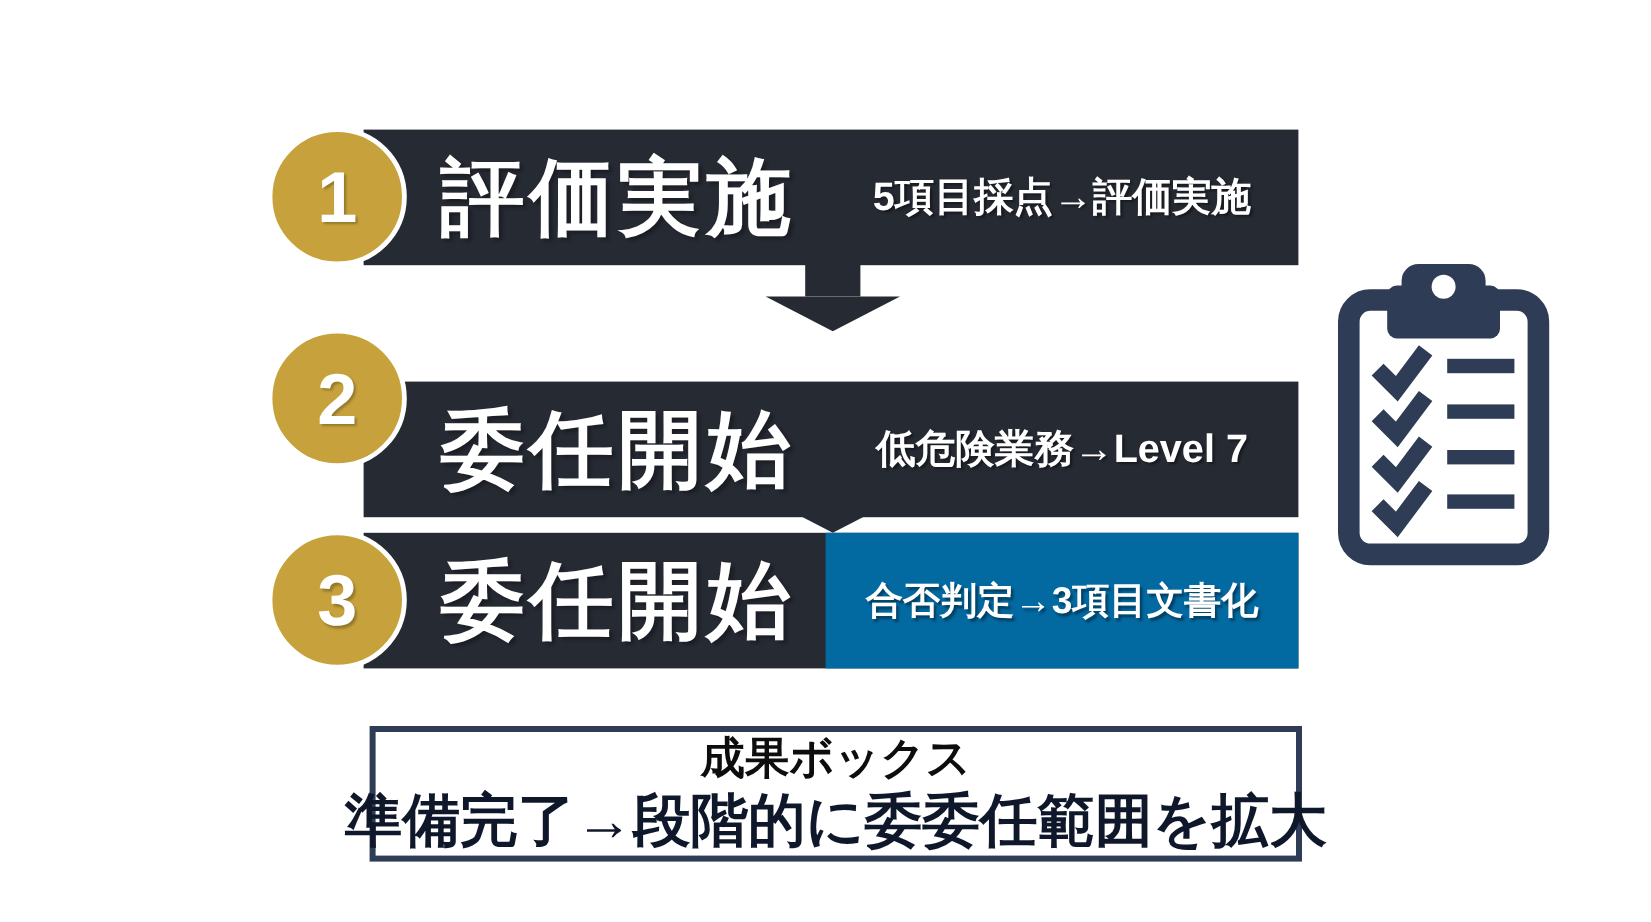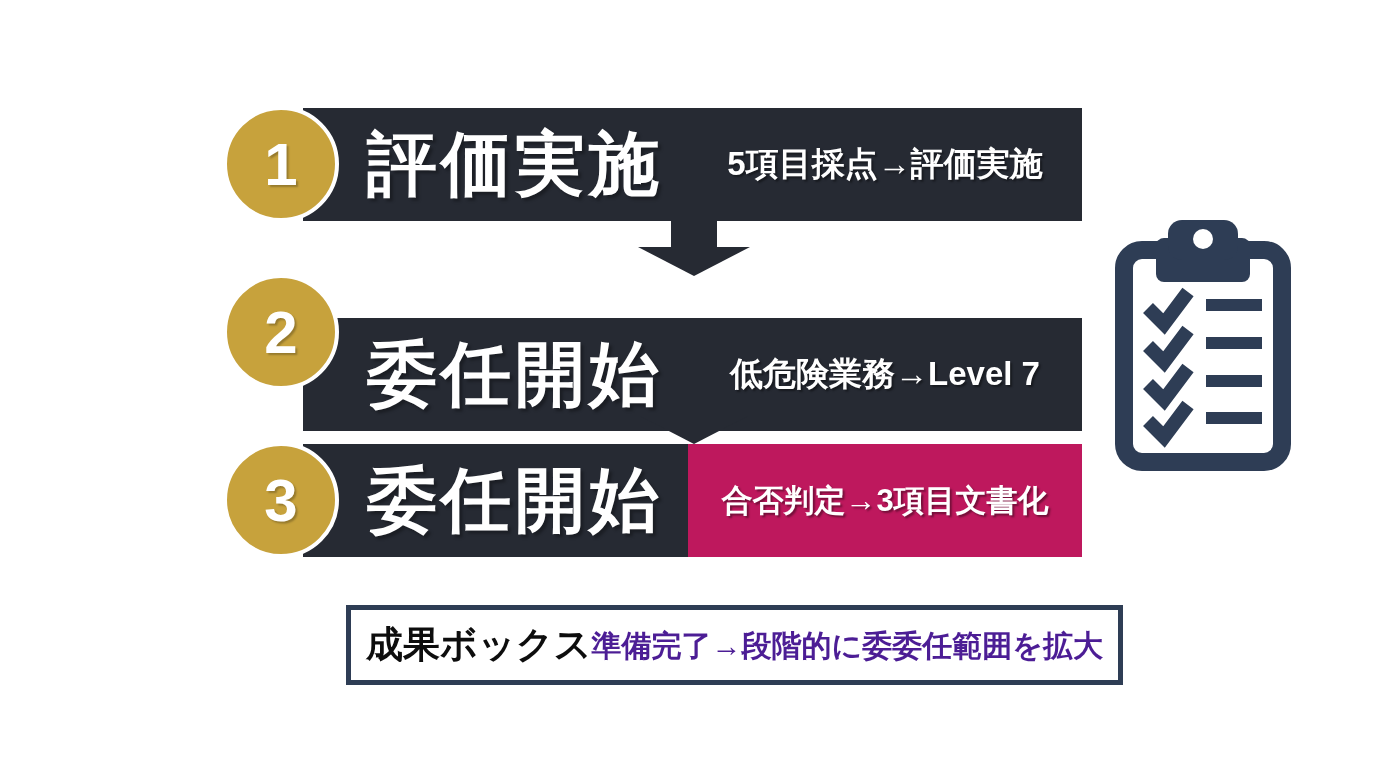--- a/index.html
+++ b/index.html
@@ -27,7 +27,7 @@
     font-size:33px; font-weight:bold; color:#ffffff; white-space:nowrap;
     text-shadow:2px 2px 2px rgba(0,0,0,0.40);
   }
-  .step-detail.highlight { background:#be185d; font-size:31px; }
+  .step-detail.highlight { background:#0369a1; font-size:31px; }
   
   .step-circle {
     position:absolute; left:223px; width:108px; height:108px;

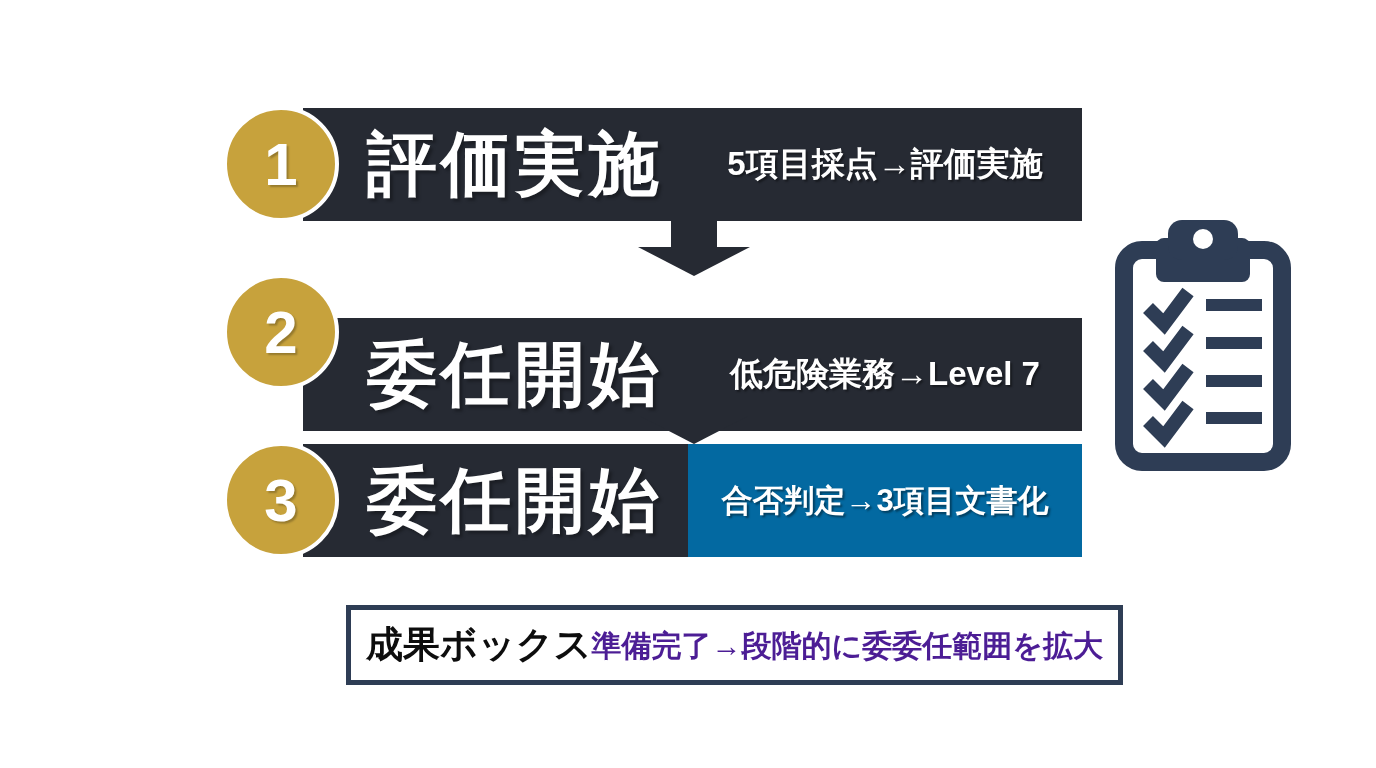--- a/index.html
+++ b/index.html
@@ -54,9 +54,9 @@
   }
   
   .result-box {
-    position:absolute; left:308px; top:605px; width:777px; height:80px;
+    position:absolute; left:308px; top:605px; width:777px; height:113px;
     background:#ffffff; border:5px solid #2E3D55;
-    display:flex; flex-direction:row; align-items:center; justify-content:center;margin-left:38px;
+    display:flex; flex-direction:column; align-items:center; justify-content:center;
   }
   .result-title { font-size:37px; font-weight:bold; color:#0d0d0d; line-height:1.15; }
   .result-desc  { font-size:30px; font-weight:bold; color:#4c1d95; line-height:1.15; margin-top:3px; white-space:nowrap; }

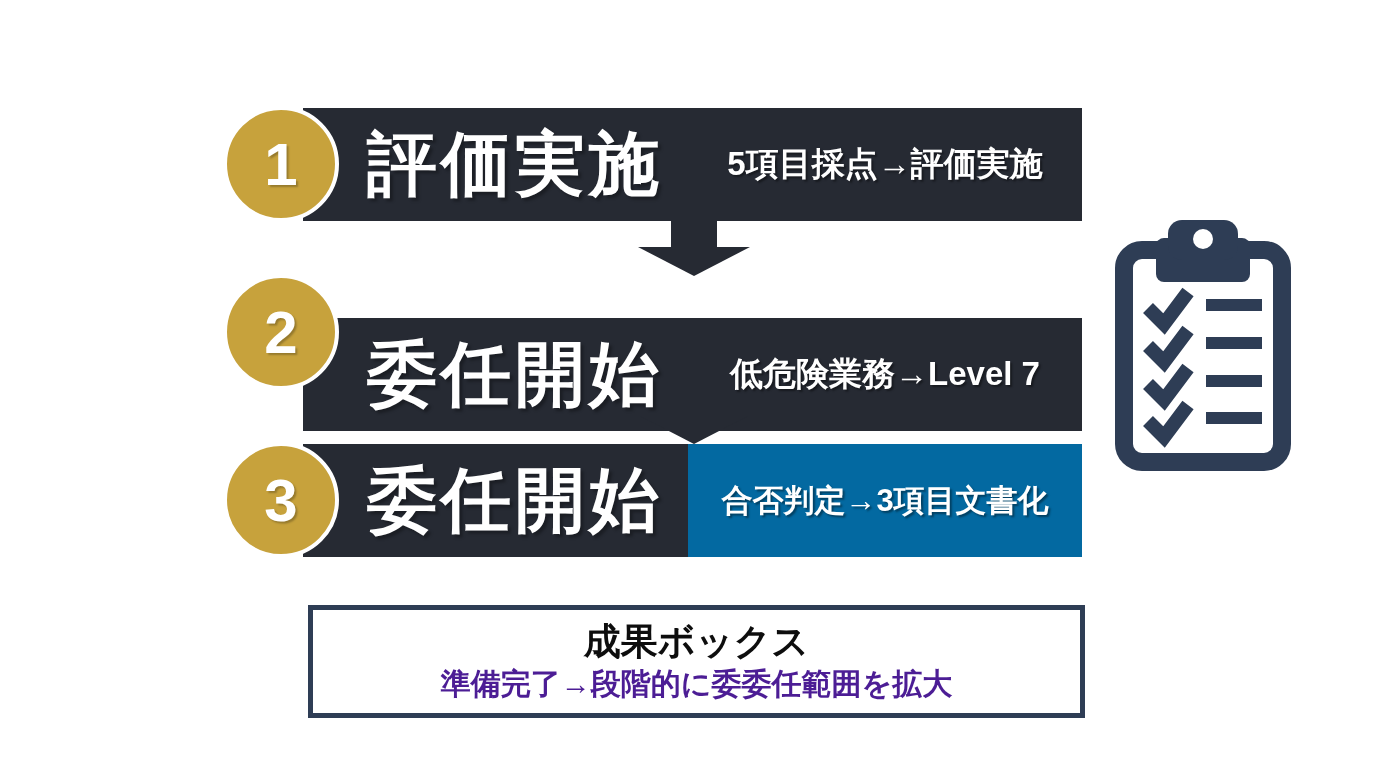--- a/index.html
+++ b/index.html
@@ -59,7 +59,7 @@
     display:flex; flex-direction:column; align-items:center; justify-content:center;
   }
   .result-title { font-size:37px; font-weight:bold; color:#0d0d0d; line-height:1.15; }
-  .result-desc  { font-size:30px; font-weight:bold; color:#4c1d95; line-height:1.15; margin-top:3px; white-space:nowrap; }
+  .result-desc  { font-size:48px; font-weight:bold; color:#0f172a; line-height:1.15; margin-top:3px; white-space:nowrap; }
   
   .clipboard { position:absolute; left:1112px; top:216px; width:182px; height:258px; }
 </style>

